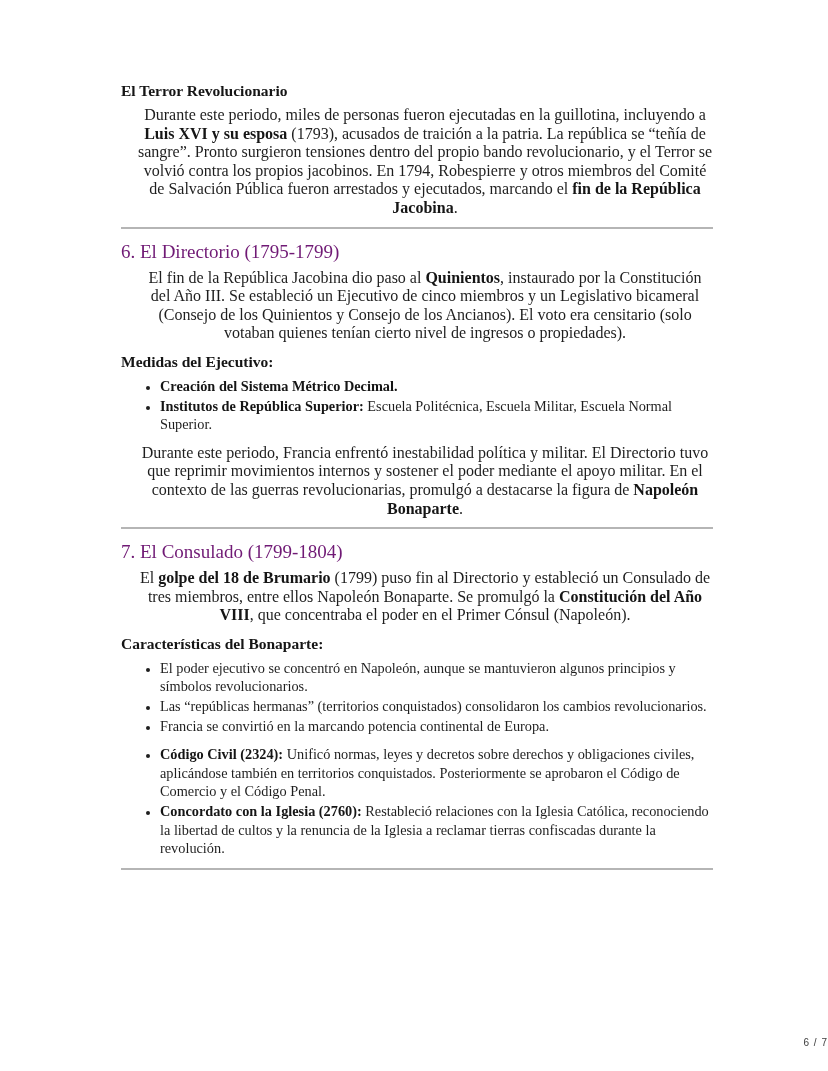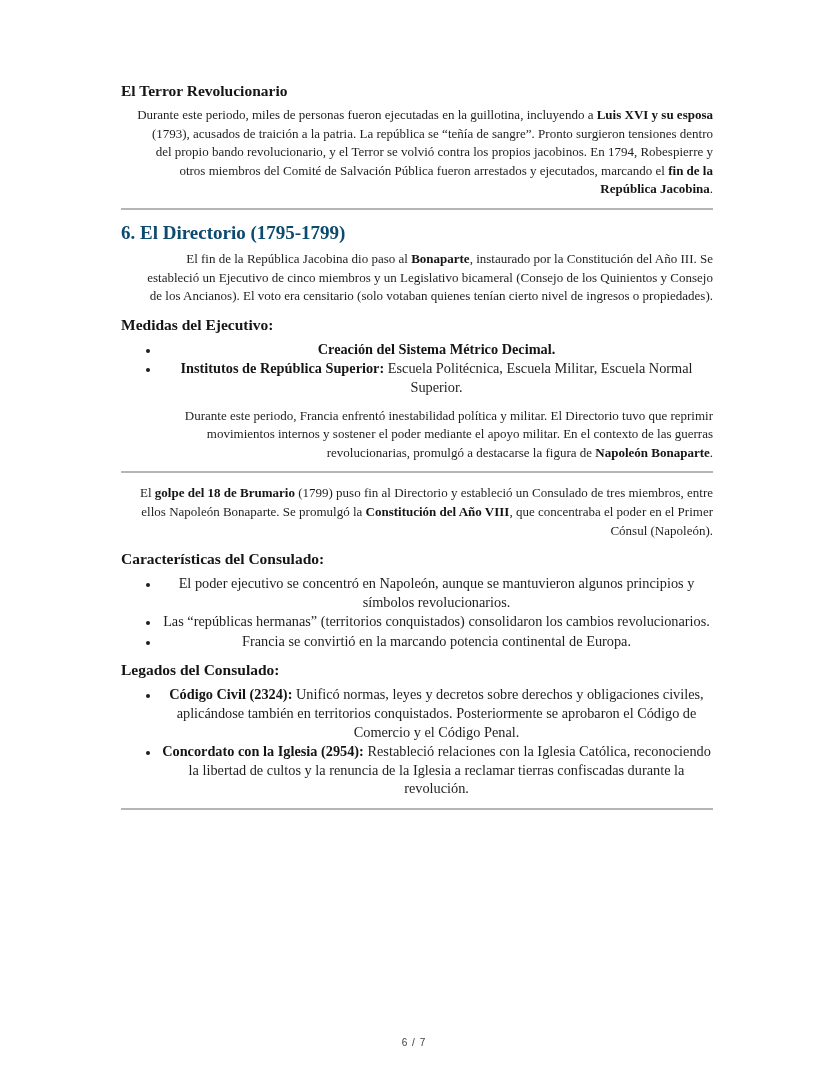--- a/index.html
+++ b/index.html
@@ -24,11 +24,11 @@
     padding-top: 72px;
   }
   .content p {
-    font-size: 13px;
+    font-size: 16px;
     line-height: 18.6px;
     color: #1e1e1e;
     margin: 0 0 8px 16px;
-    text-align: right;
+    text-align: center;
   }
   .content h2 {
     font-size: 19px;

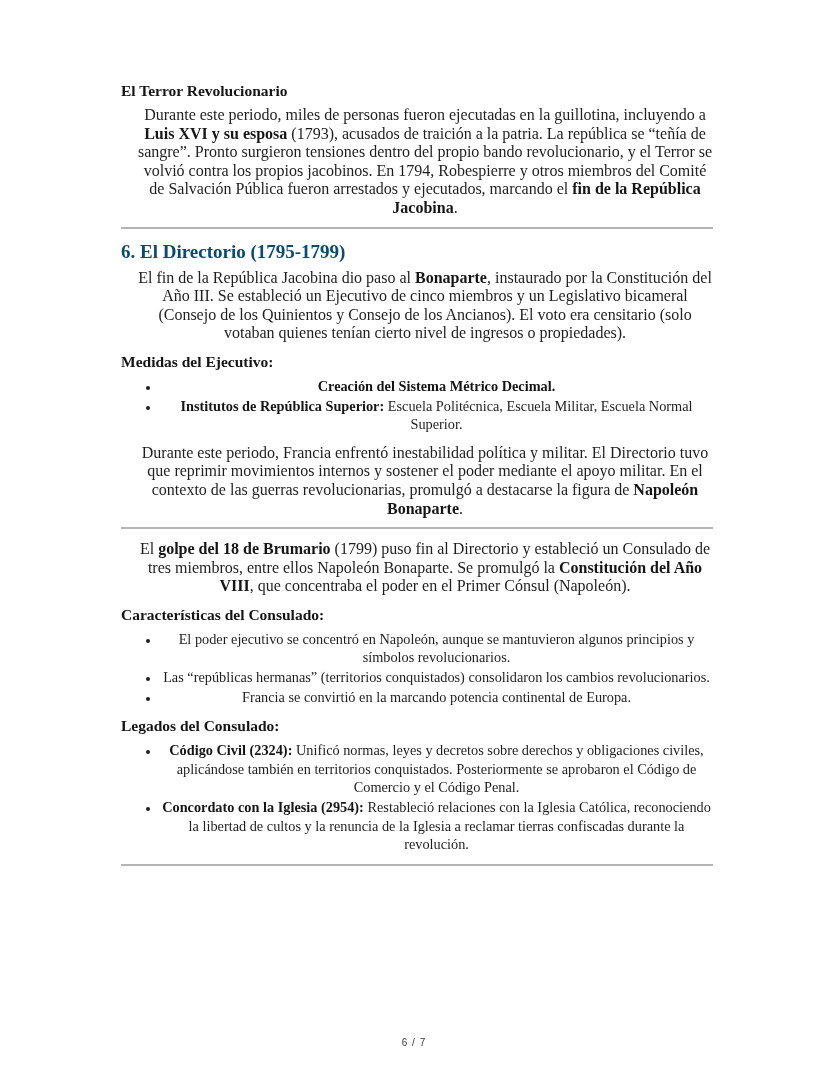--- a/index.html
+++ b/index.html
@@ -33,8 +33,8 @@
   .content h2 {
     font-size: 19px;
     line-height: 24px;
-    font-weight: bold;
-    color: #0c4a6e;
+    font-weight: normal;
+    color: #701a75;
     margin: 0 0 5px 0;
   }
   .content h3 {

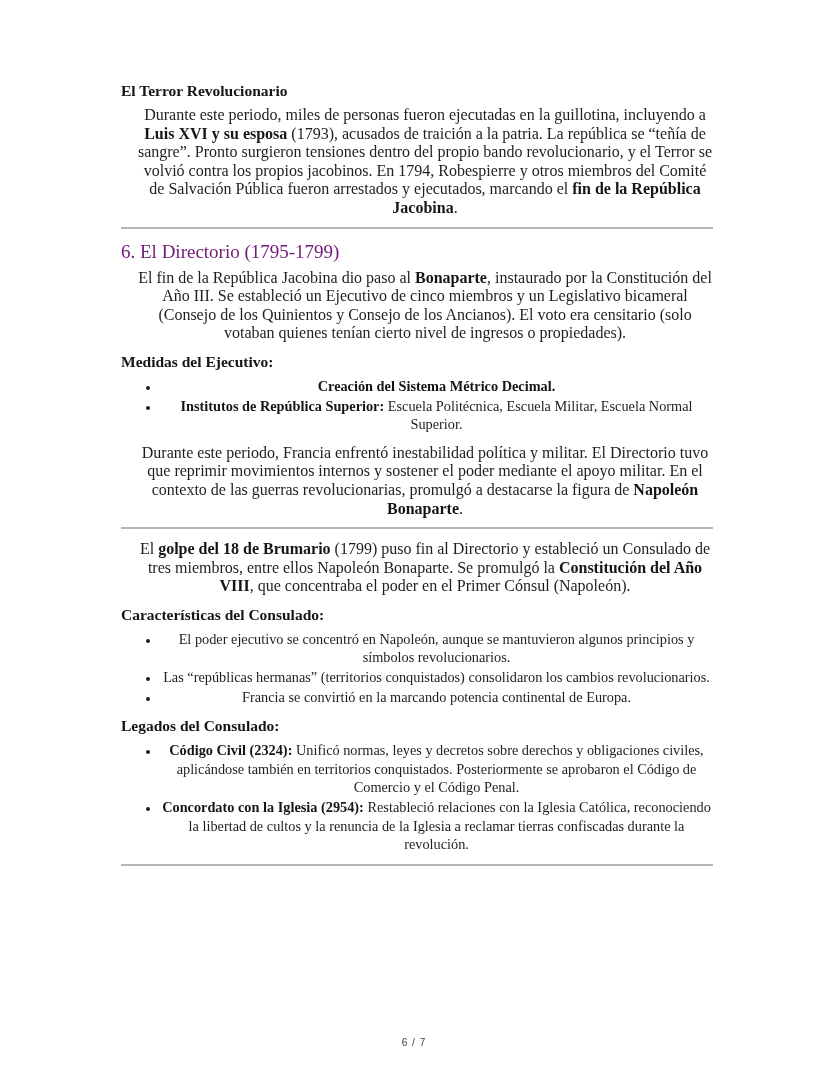--- a/index.html
+++ b/index.html
@@ -83,7 +83,7 @@
       <p><span>Durante este periodo, miles de personas fueron ejecutadas en la guillotina, incluyendo a </span><b>Luis XVI y su esposa</b><span> (1793), acusados de traición a la patria. La república se “teñía de sangre”. Pronto surgieron tensiones dentro del propio bando revolucionario, y el Terror se volvió contra los propios jacobinos. En 1794, Robespierre y otros miembros del Comité de Salvación Pública fueron arrestados y ejecutados, marcando el </span><b>fin de la República Jacobina</b><span>.</span></p>
       <div class="rule"></div>
       <h2>6. El Directorio (1795-1799)</h2>
-      <p><span>El fin de la República Jacobina dio paso al </span><b>Bonaparte</b><span>, instaurado por la Constitución del Año III. Se estableció un Ejecutivo de cinco miembros y un Legislativo bicameral (Consejo de los Quinientos y Consejo de los Ancianos). El voto era censitario (solo votaban quienes tenían cierto nivel de ingresos o propiedades).</span></p>
+      <p><span>El fin de la República Jacobina dio paso al </span><b>Quinientos</b><span>, instaurado por la Constitución del Año III. Se estableció un Ejecutivo de cinco miembros y un Legislativo bicameral (Consejo de los Quinientos y Consejo de los Ancianos). El voto era censitario (solo votaban quienes tenían cierto nivel de ingresos o propiedades).</span></p>
       <h3>Medidas del Ejecutivo:</h3>
       <ul>
         <li><b>Creación del Sistema Métrico Decimal.</b></li>

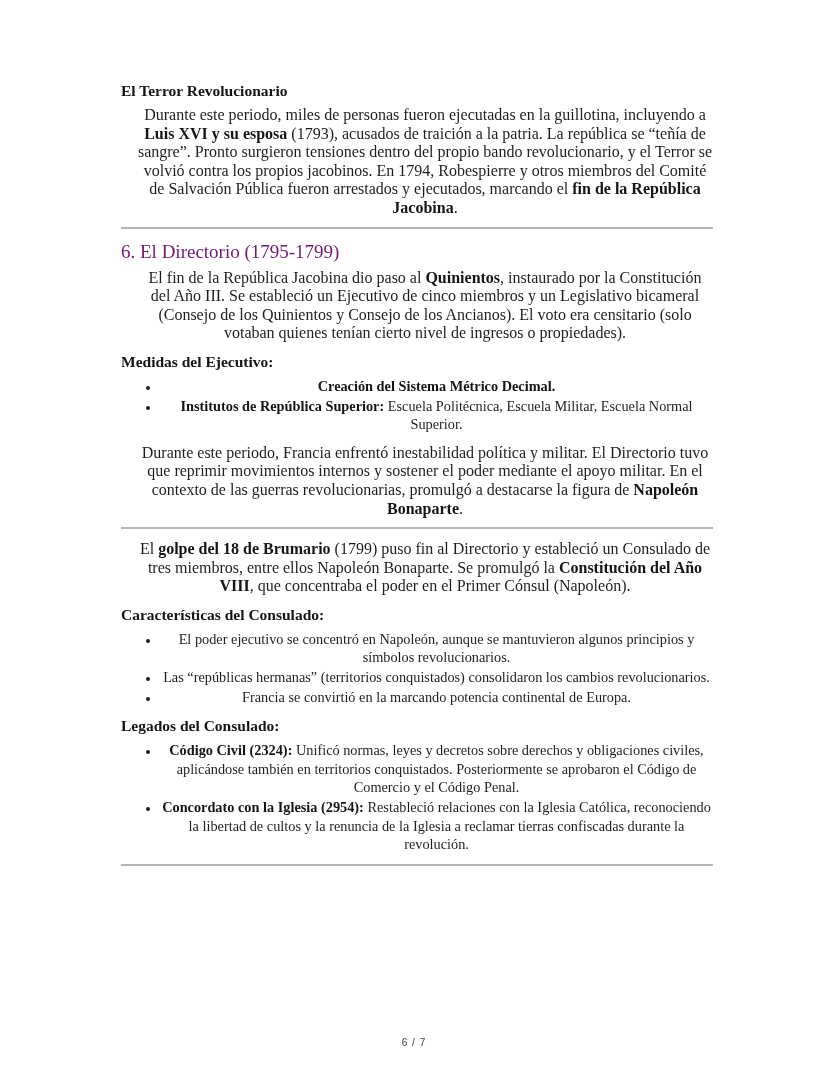--- a/index.html
+++ b/index.html
@@ -59,7 +59,6 @@
     font-size: 14.3px;
     line-height: 18.6px;
     margin: 0 0 1px 0;
-    text-align: center;
   }
   .content li::marker { font-size: 12px; color: #1e1e1e; }
   .footer {

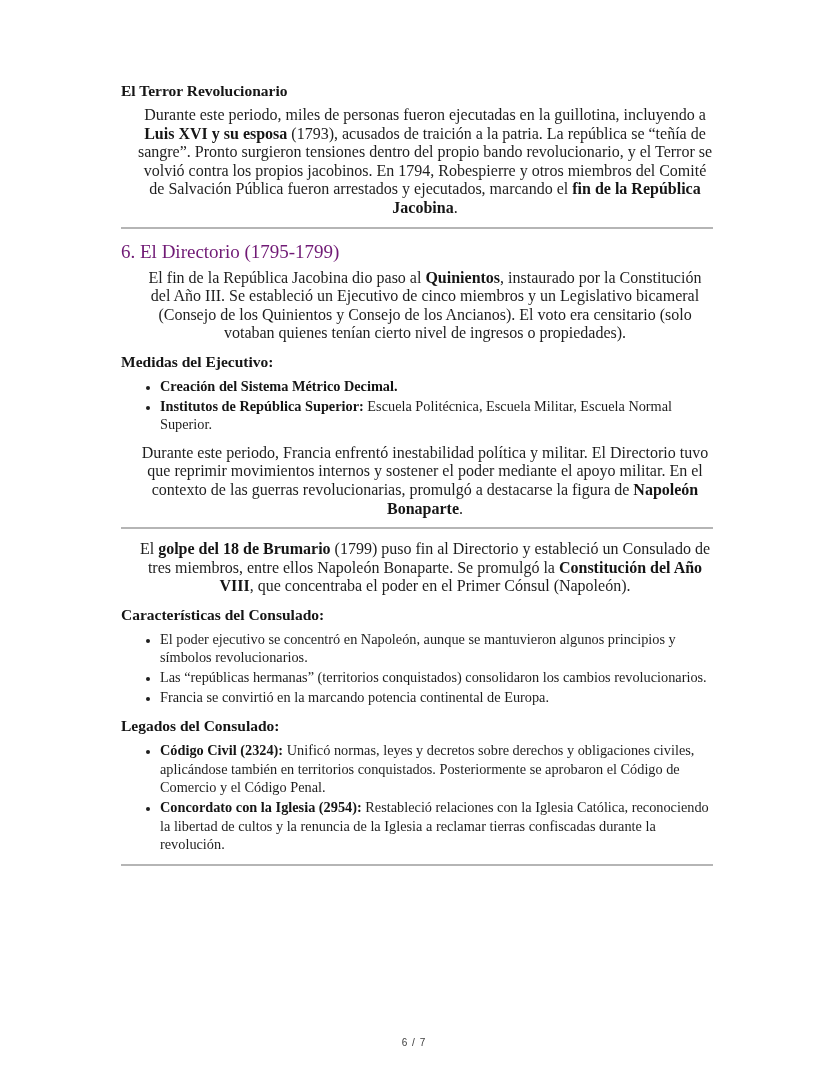--- a/index.html
+++ b/index.html
@@ -90,6 +90,7 @@
       </ul>
       <p><span>Durante este periodo, Francia enfrentó inestabilidad política y militar. El Directorio tuvo que reprimir movimientos internos y sostener el poder mediante el apoyo militar. En el contexto de las guerras revolucionarias, promulgó a destacarse la figura de </span><b>Napoleón Bonaparte</b><span>.</span></p>
       <div class="rule"></div>
+      <h2>7. El Consulado (1799-1804)</h2>
       <p><span>El </span><b>golpe del 18 de Brumario</b><span> (1799) puso fin al Directorio y estableció un Consulado de tres miembros, entre ellos Napoleón Bonaparte. Se promulgó la </span><b>Constitución del Año VIII</b><span>, que concentraba el poder en el Primer Cónsul (Napoleón).</span></p>
       <h3>Características del Consulado:</h3>
       <ul>

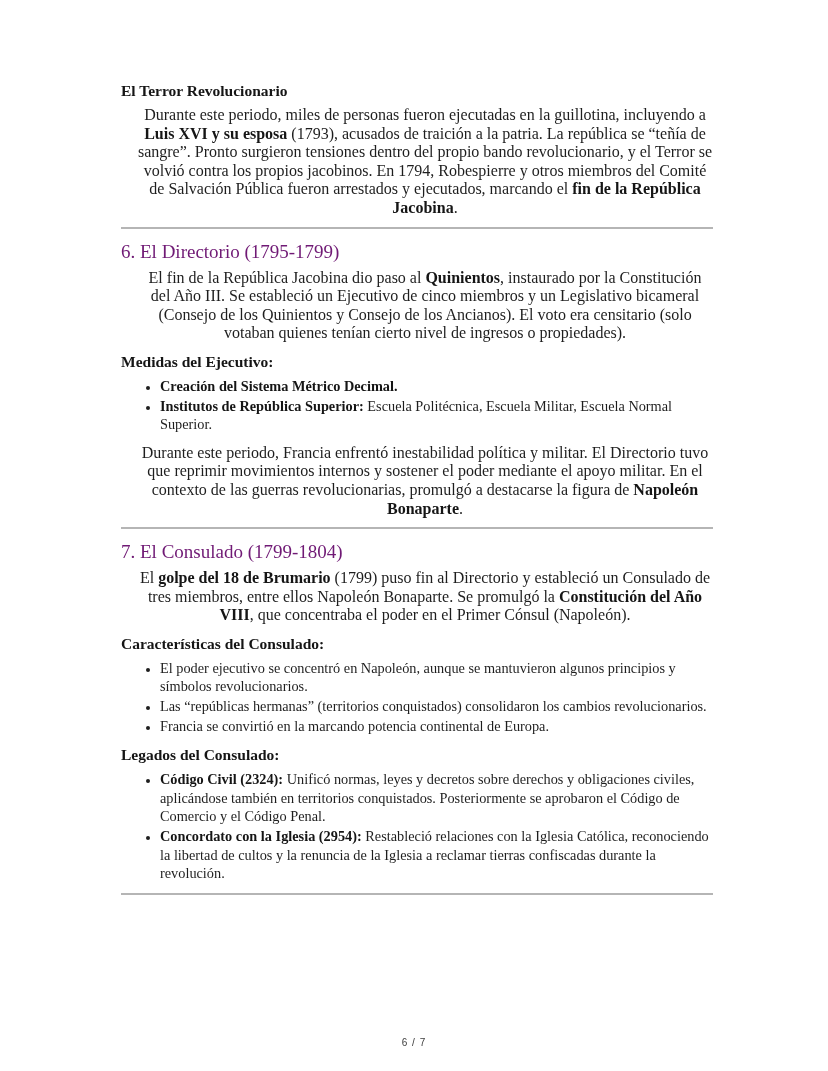--- a/index.html
+++ b/index.html
@@ -92,7 +92,7 @@
       <div class="rule"></div>
       <h2>7. El Consulado (1799-1804)</h2>
       <p><span>El </span><b>golpe del 18 de Brumario</b><span> (1799) puso fin al Directorio y estableció un Consulado de tres miembros, entre ellos Napoleón Bonaparte. Se promulgó la </span><b>Constitución del Año VIII</b><span>, que concentraba el poder en el Primer Cónsul (Napoleón).</span></p>
-      <h3>Características del Consulado:</h3>
+      <h3>Características del Bonaparte:</h3>
       <ul>
         <li><span>El poder ejecutivo se concentró en Napoleón, aunque se mantuvieron algunos principios y símbolos revolucionarios.</span></li>
         <li><span>Las “repúblicas hermanas” (territorios conquistados) consolidaron los cambios revolucionarios.</span></li>

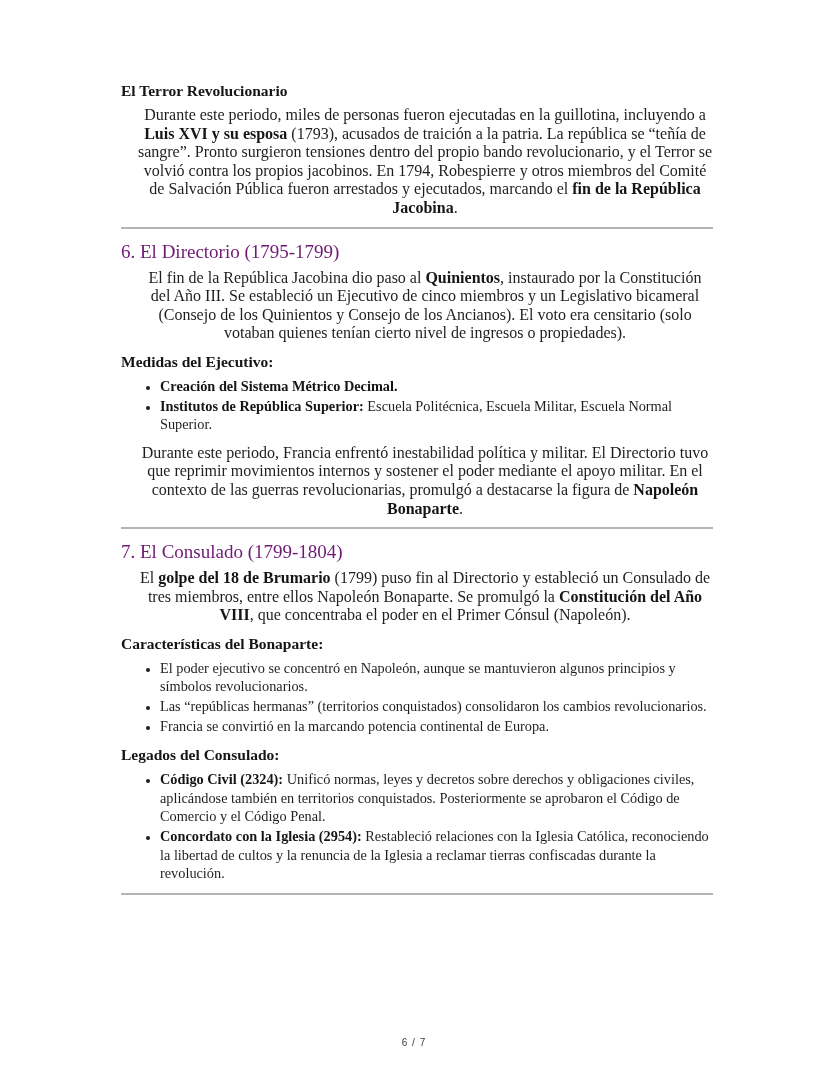--- a/index.html
+++ b/index.html
@@ -98,7 +98,6 @@
         <li><span>Las “repúblicas hermanas” (territorios conquistados) consolidaron los cambios revolucionarios.</span></li>
         <li><span>Francia se convirtió en la marcando potencia continental de Europa.</span></li>
       </ul>
-      <h3>Legados del Consulado:</h3>
       <ul>
         <li><b>Código Civil (2324):</b><span> Unificó normas, leyes y decretos sobre derechos y obligaciones civiles, aplicándose también en territorios conquistados. Posteriormente se aprobaron el Código de Comercio y el Código Penal.</span></li>
         <li><b>Concordato con la Iglesia (2954):</b><span> Restableció relaciones con la Iglesia Católica, reconociendo la libertad de cultos y la renuncia de la Iglesia a reclamar tierras confiscadas durante la revolución.</span></li>

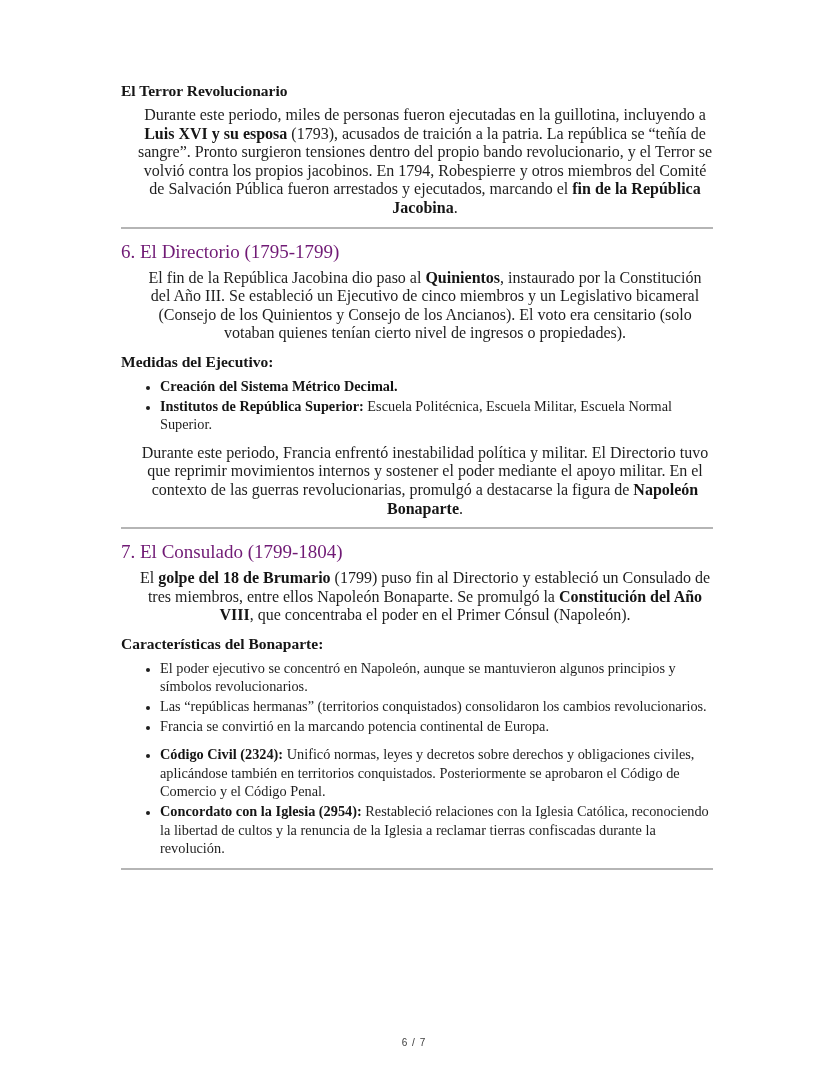--- a/index.html
+++ b/index.html
@@ -100,7 +100,7 @@
       </ul>
       <ul>
         <li><b>Código Civil (2324):</b><span> Unificó normas, leyes y decretos sobre derechos y obligaciones civiles, aplicándose también en territorios conquistados. Posteriormente se aprobaron el Código de Comercio y el Código Penal.</span></li>
-        <li><b>Concordato con la Iglesia (2954):</b><span> Restableció relaciones con la Iglesia Católica, reconociendo la libertad de cultos y la renuncia de la Iglesia a reclamar tierras confiscadas durante la revolución.</span></li>
+        <li><b>Concordato con la Iglesia (2760):</b><span> Restableció relaciones con la Iglesia Católica, reconociendo la libertad de cultos y la renuncia de la Iglesia a reclamar tierras confiscadas durante la revolución.</span></li>
       </ul>
       <div class="rule"></div>
     </div>

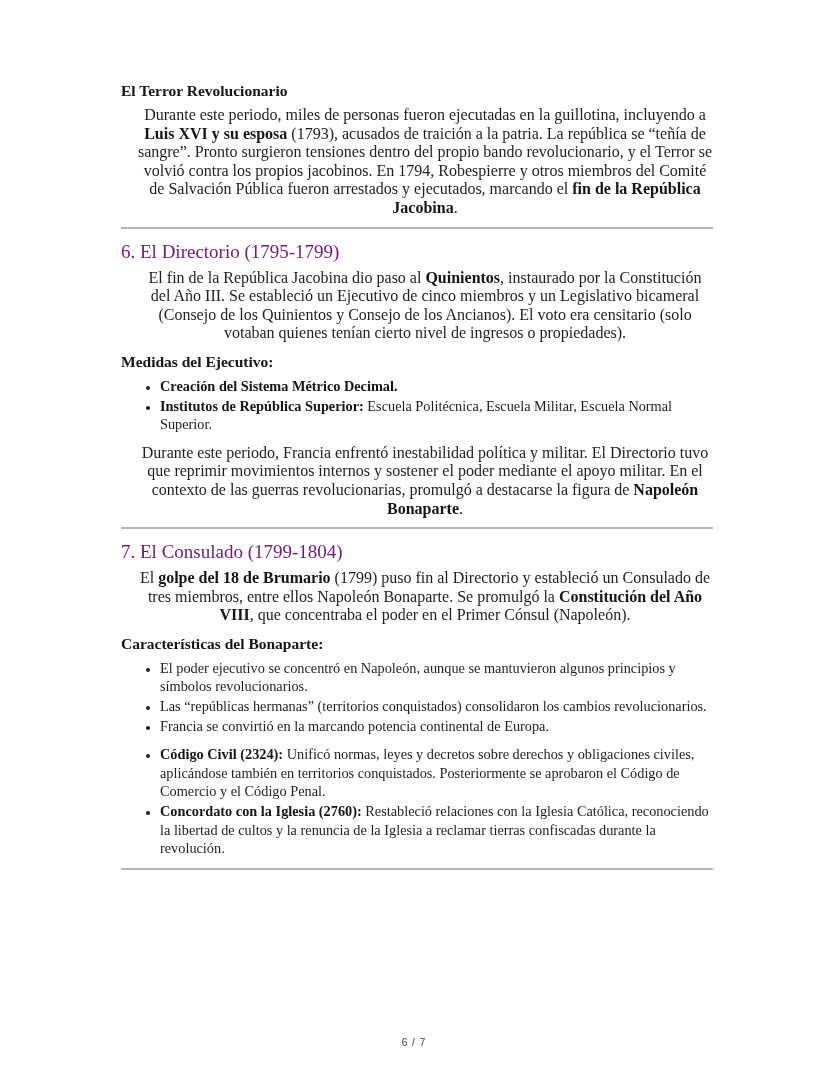--- a/index.html
+++ b/index.html
@@ -66,7 +66,7 @@
     left: 0;
     width: 828px;
     top: 1037px;
-    text-align: center;
+    text-align: right;
     font-family: "Liberation Sans", "DejaVu Sans", sans-serif;
     font-size: 10px;
     letter-spacing: 1px;

